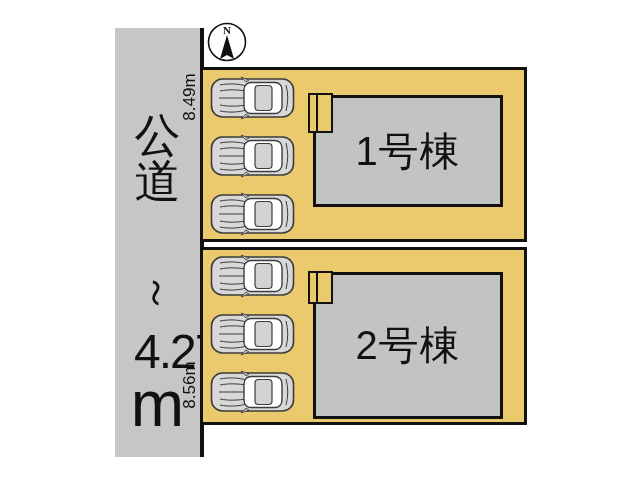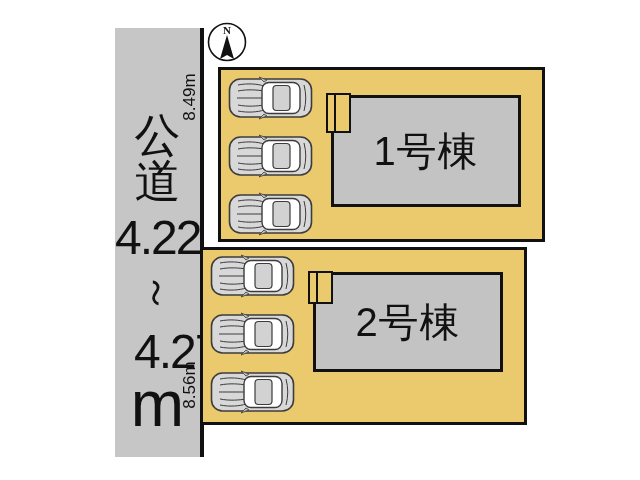--- a/index.html
+++ b/index.html
@@ -30,7 +30,7 @@
     background:var(--plot-fill,#ebc96d);
     border:3px solid var(--outline,#111);box-sizing:border-box;
   }
-  .plot1{top:67px;height:175px;margin-left:18px;}
+  .plot1{top:67px;height:175px;}
   .plot2{top:247px;height:178px;}
   
   .building{

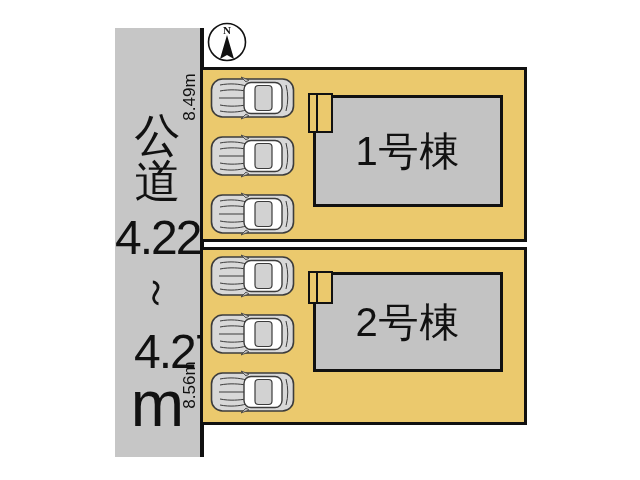--- a/index.html
+++ b/index.html
@@ -77,7 +77,6 @@
   <div class="road">
     <div class="road-k1">公</div>
     <div class="road-k2">道</div>
-    <div class="road-n1">4.22</div>
     <div class="road-tilde">～</div>
     <div class="road-n2">4.27</div>
     <div class="road-unit">m</div>

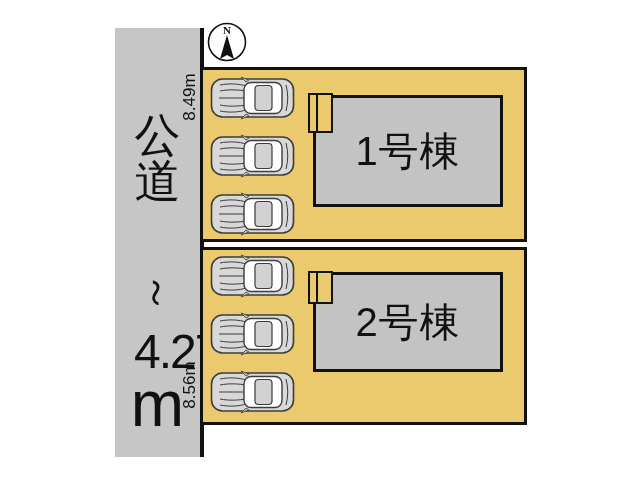--- a/index.html
+++ b/index.html
@@ -40,7 +40,7 @@
     display:flex;align-items:center;justify-content:center;
   }
   .b1{top:25px;height:112px;}
-  .b2{top:22px;height:100px;}
+  .b2{top:22px;height:147px;}
   .building span{font-size:40px;letter-spacing:1px;}
   
   .porch{

